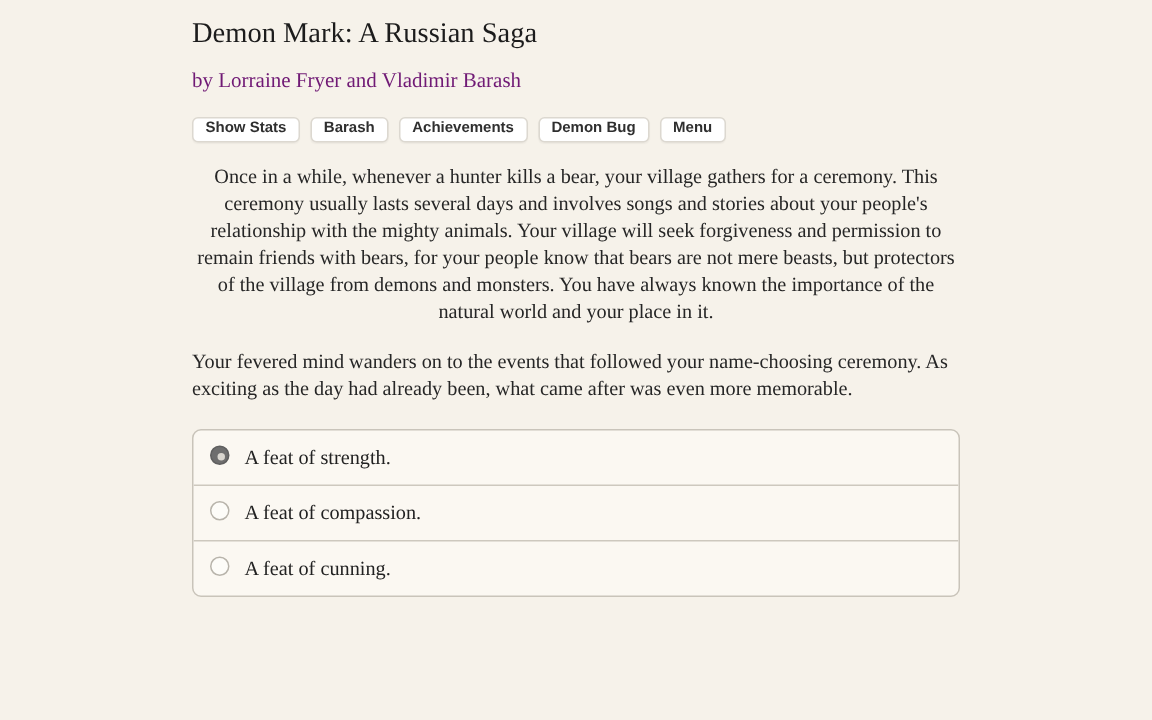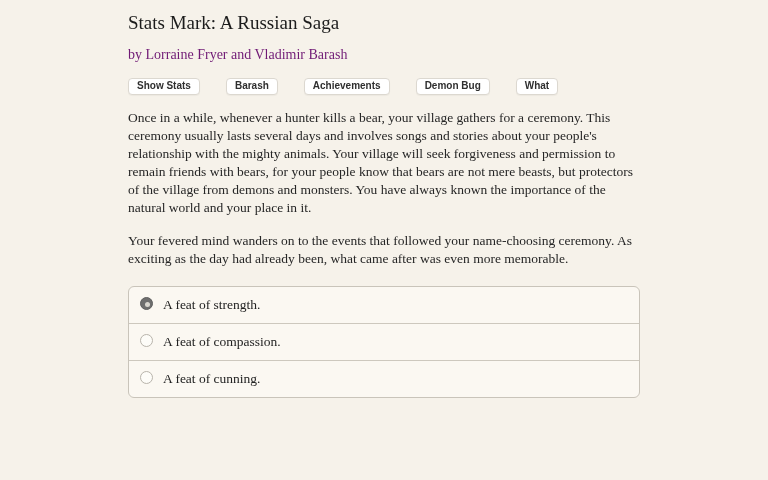--- a/index.html
+++ b/index.html
@@ -100,7 +100,7 @@
 
 <div class="page-column">
 
-  <h1 class="game-title">Stats Mark: A Russian Saga</h1>
+  <h1 class="game-title">Demon Mark: A Russian Saga</h1>
 
   <div class="byline">by Lorraine Fryer and Vladimir Barash</div>
 

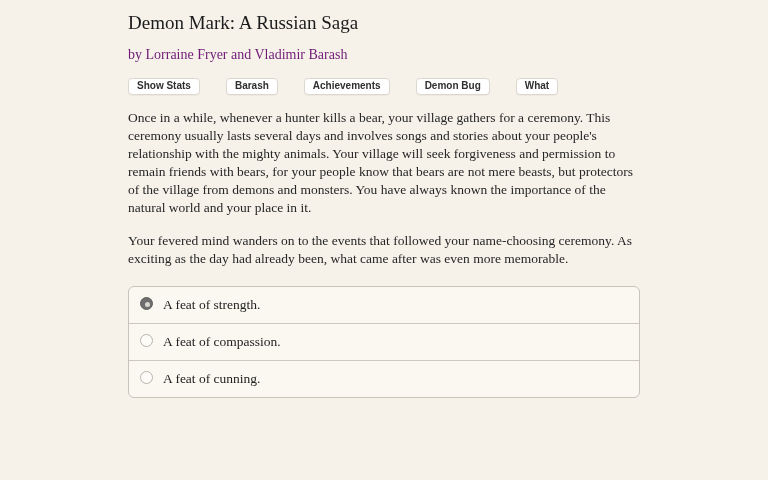--- a/index.html
+++ b/index.html
@@ -29,7 +29,7 @@
   }
   .toolbar {
     display: flex;
-    gap: 26px;
+    gap: 7px;
     margin-top: 14px;
     align-items: center;
   }

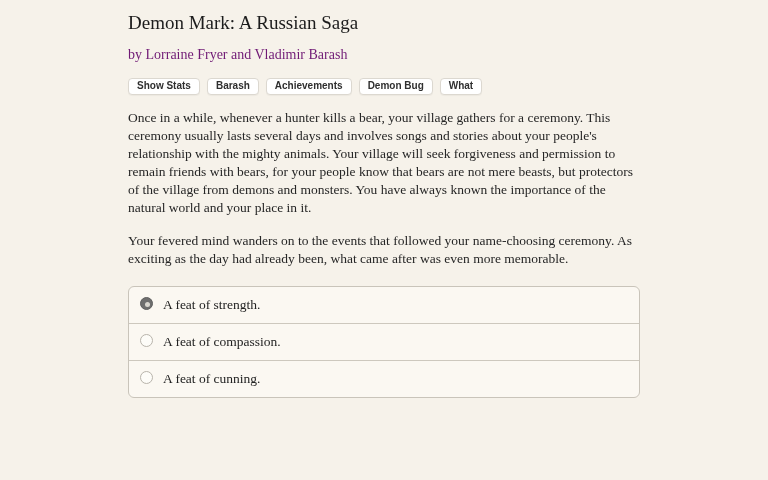--- a/index.html
+++ b/index.html
@@ -109,7 +109,7 @@
     <button>Barash</button>
     <button>Achievements</button>
     <button>Demon Bug</button>
-    <button>What</button>
+    <button>Menu</button>
   </div>
 
   <div class="story">

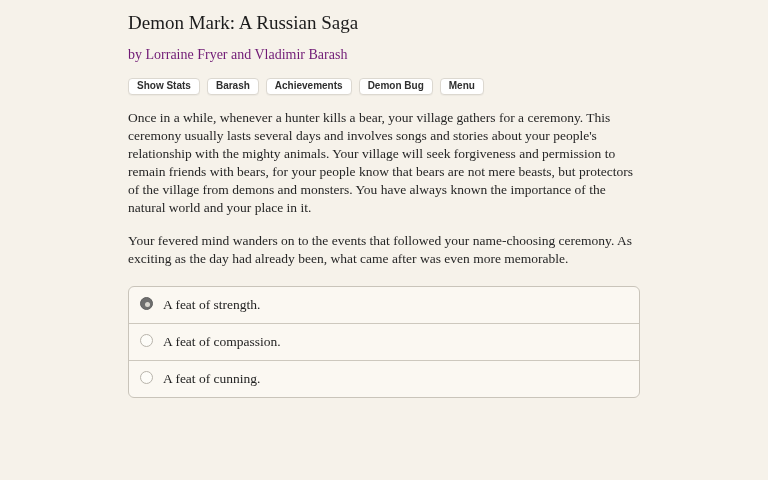--- a/index.html
+++ b/index.html
@@ -52,7 +52,7 @@
     margin-top: 15px;
     color: #262626;
   }
-  .story p.first { margin-top: 14px; }
+  .story p.first { margin-top: 14px; text-align: center; }
   .choices {
     margin-top: 18px;
     background: #fbf8f2;

